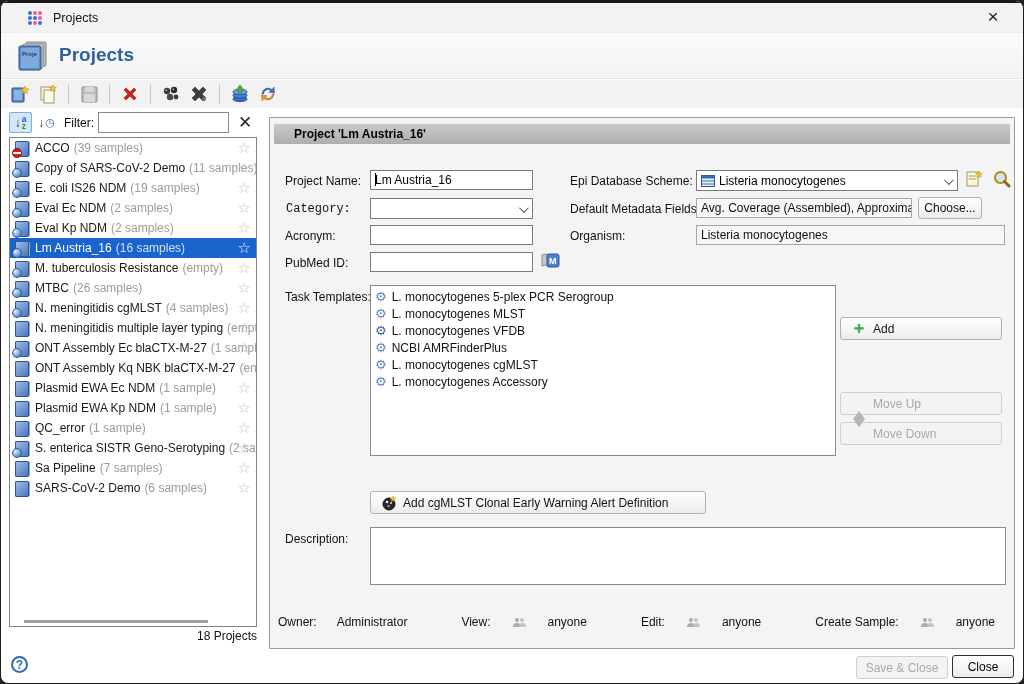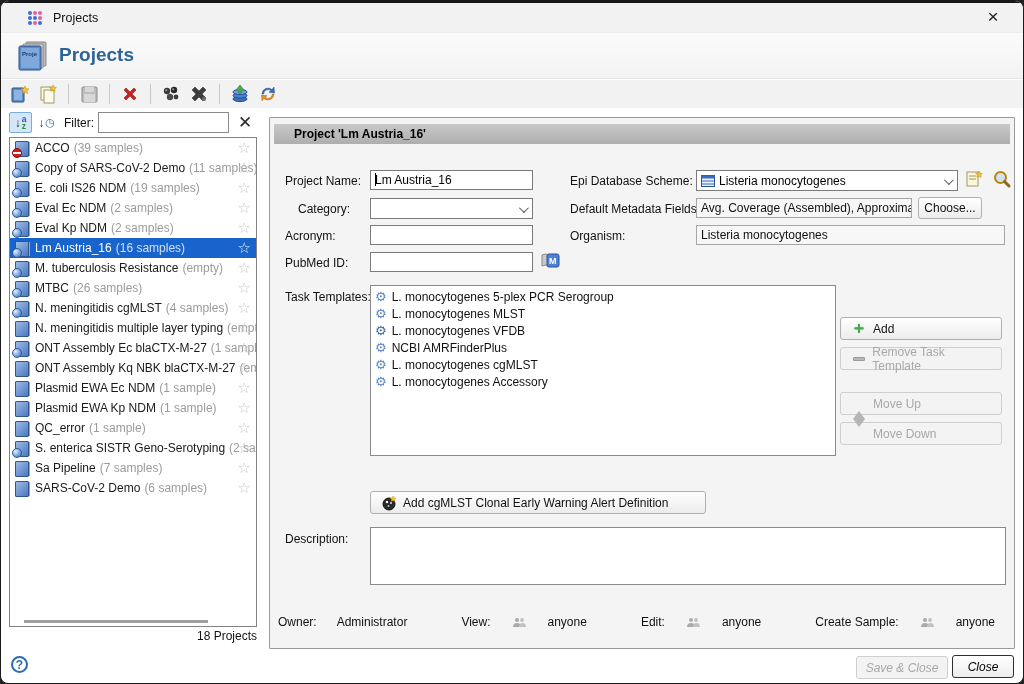--- a/index.html
+++ b/index.html
@@ -352,7 +352,7 @@
     <span class="fld-label" style="left:15px;top:56px;">Project Name:</span>
     <div class="txt-field" style="left:100px;top:52px;width:163px;height:20px;"><span class="caret"></span><span>Lm Austria_16</span></div>
 
-    <span class="fld-label" style="left:28px;top:84px;">Category:</span>
+    <span class="fld-label" style="left:16px;top:84px;font-family:Liberation Mono, monospace;">Category:</span>
     <div class="combo" style="left:100px;top:80px;width:163px;height:21px;">
       <span></span>
         <span class="chev"></span>

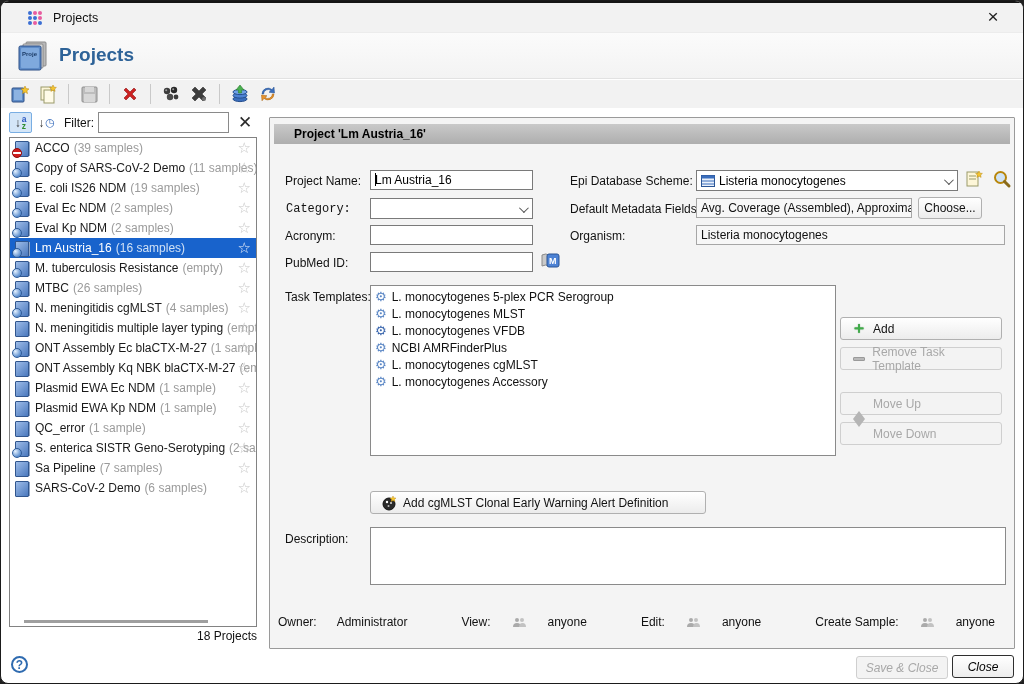--- a/index.html
+++ b/index.html
@@ -437,12 +437,6 @@
     <div class="btn" style="left:570px;top:199px;width:162px;height:23px;">
       <span class="bicon plus">＋</span>
       <span>Add</span>
-    </div>
-    <div class="btn disabled" style="left:570px;top:229px;width:162px;height:23px;">
-      <span class="bicon">
-          <span class="dash"></span>
-        </span>
-      <span>Remove Task Template</span>
     </div>
     <div class="btn disabled" style="left:570px;top:274px;width:162px;height:23px;">
       <span class="bicon">

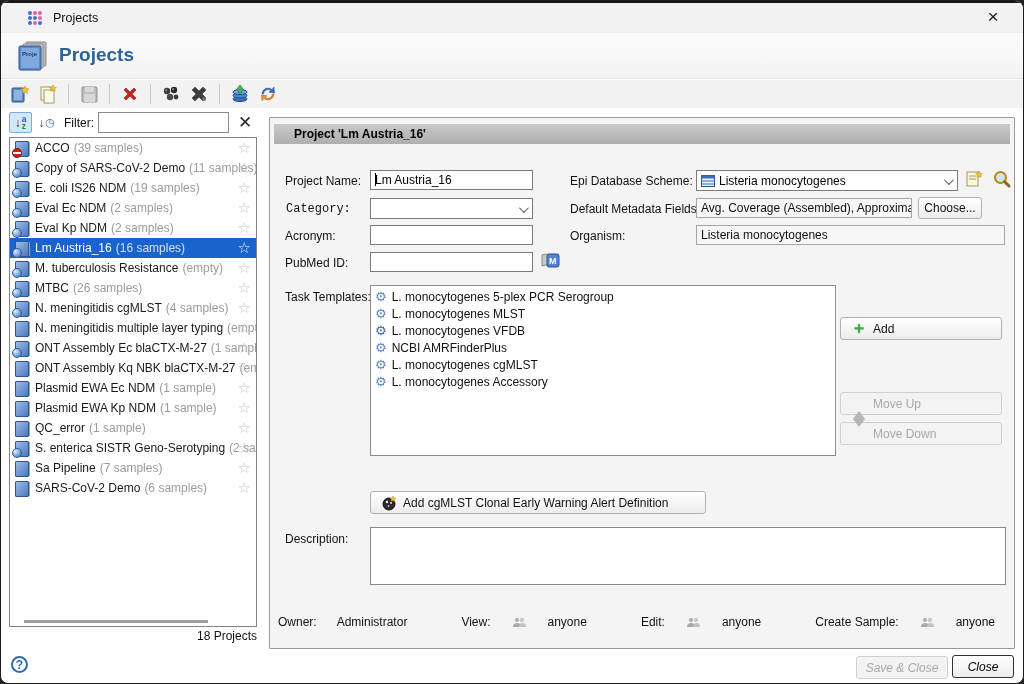--- a/index.html
+++ b/index.html
@@ -111,7 +111,7 @@
 
   
   .footer-btn{position:absolute;height:23px;border-radius:3px;font-size:12px;display:flex;align-items:center;
-              justify-content:center;cursor:pointer;font-style:italic;}
+              justify-content:center;cursor:pointer;}
   .save-close{left:855px;top:655px;width:92px;background:#f3f3f3;border:1px solid #cfcfcf;color:#a8a8a8;cursor:default;}
   .close-footer{left:951px;top:654px;width:62px;background:linear-gradient(#ffffff,#ededed);
                 border:1.5px solid #2f2f2f;color:#000;}

